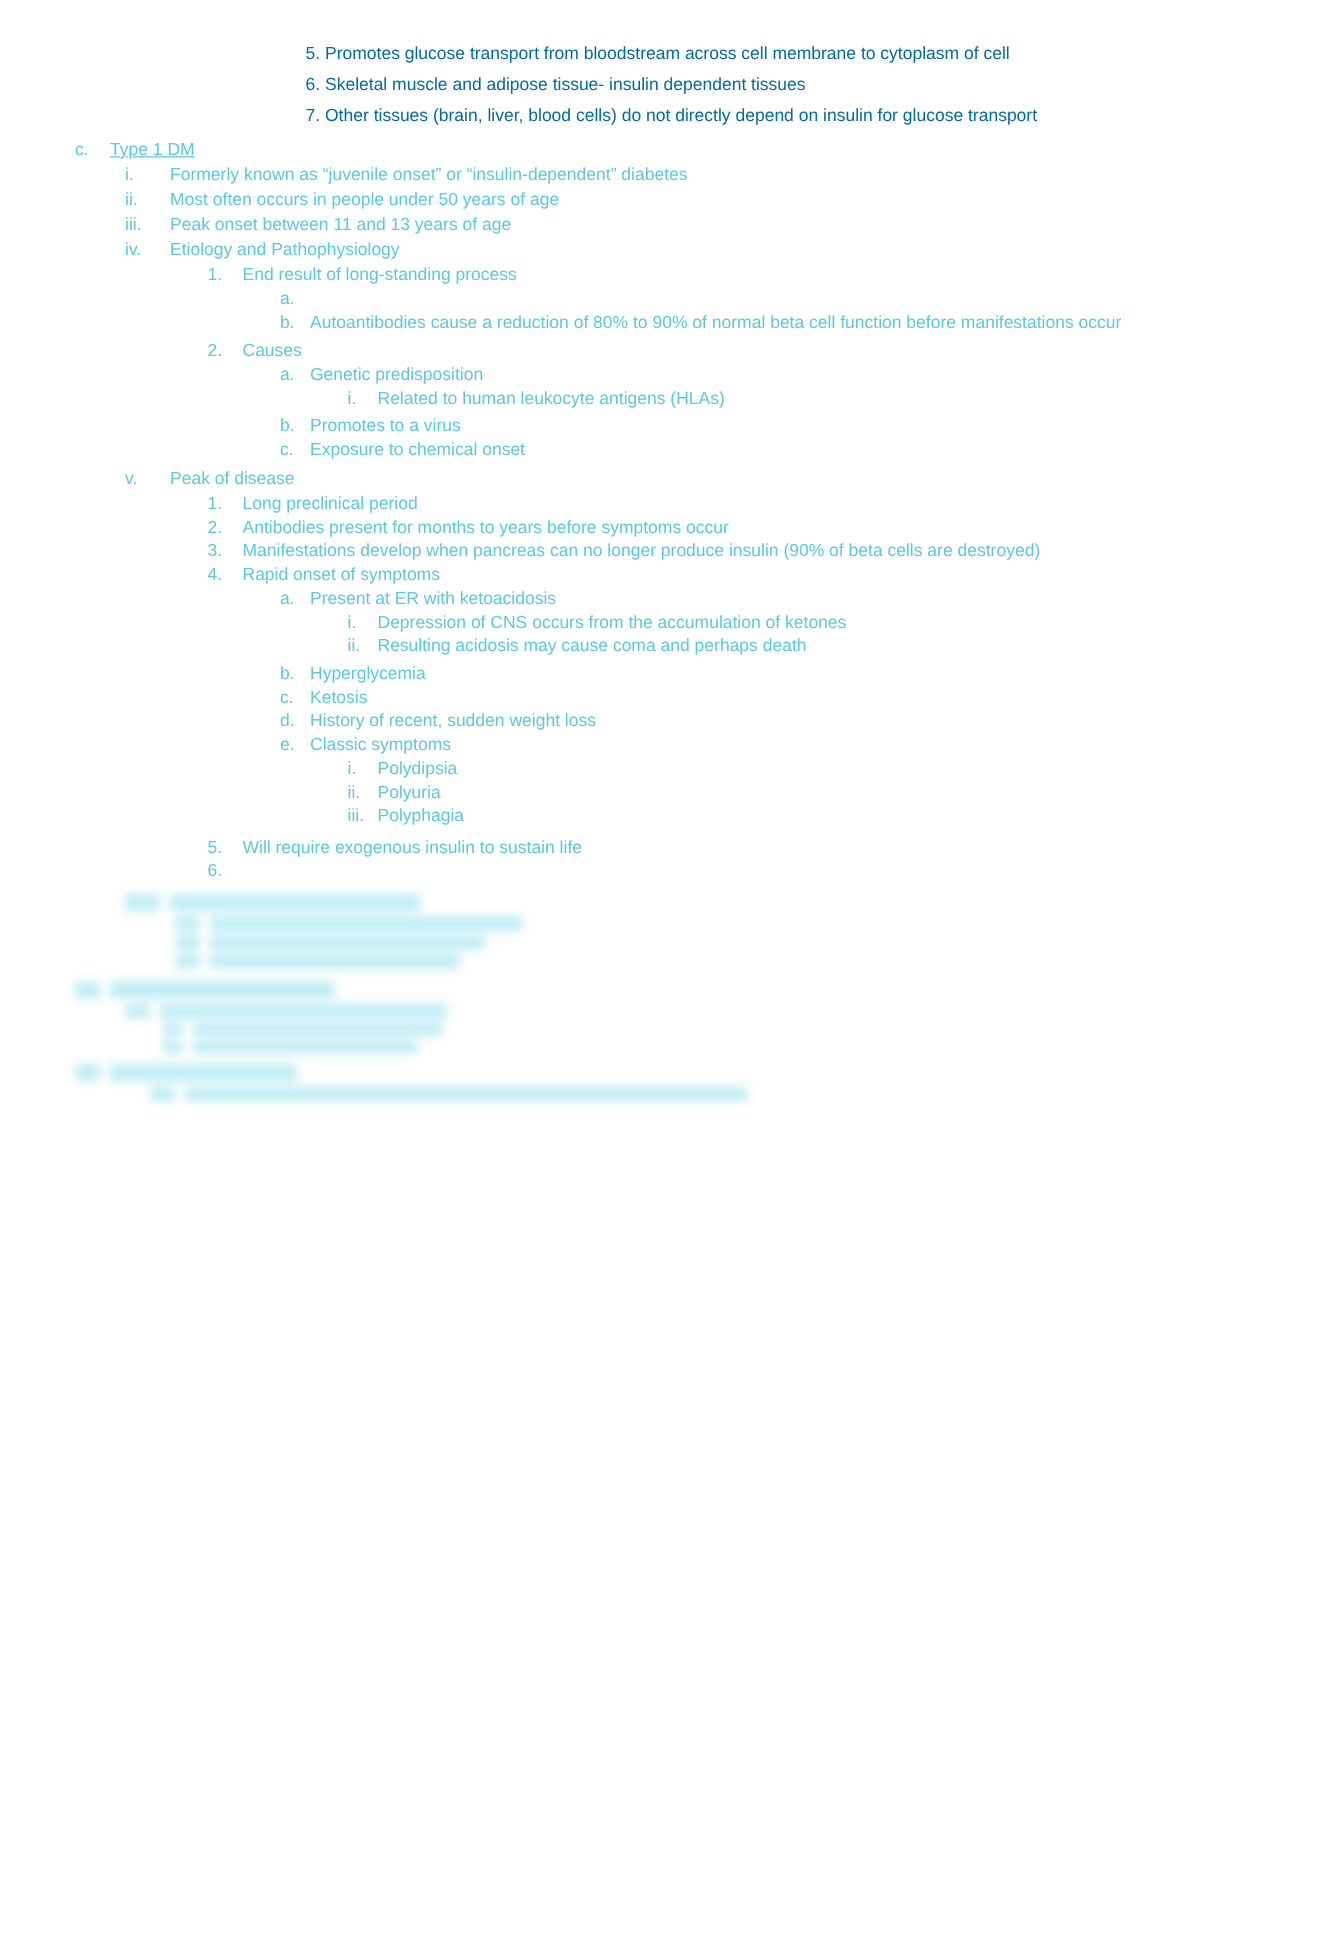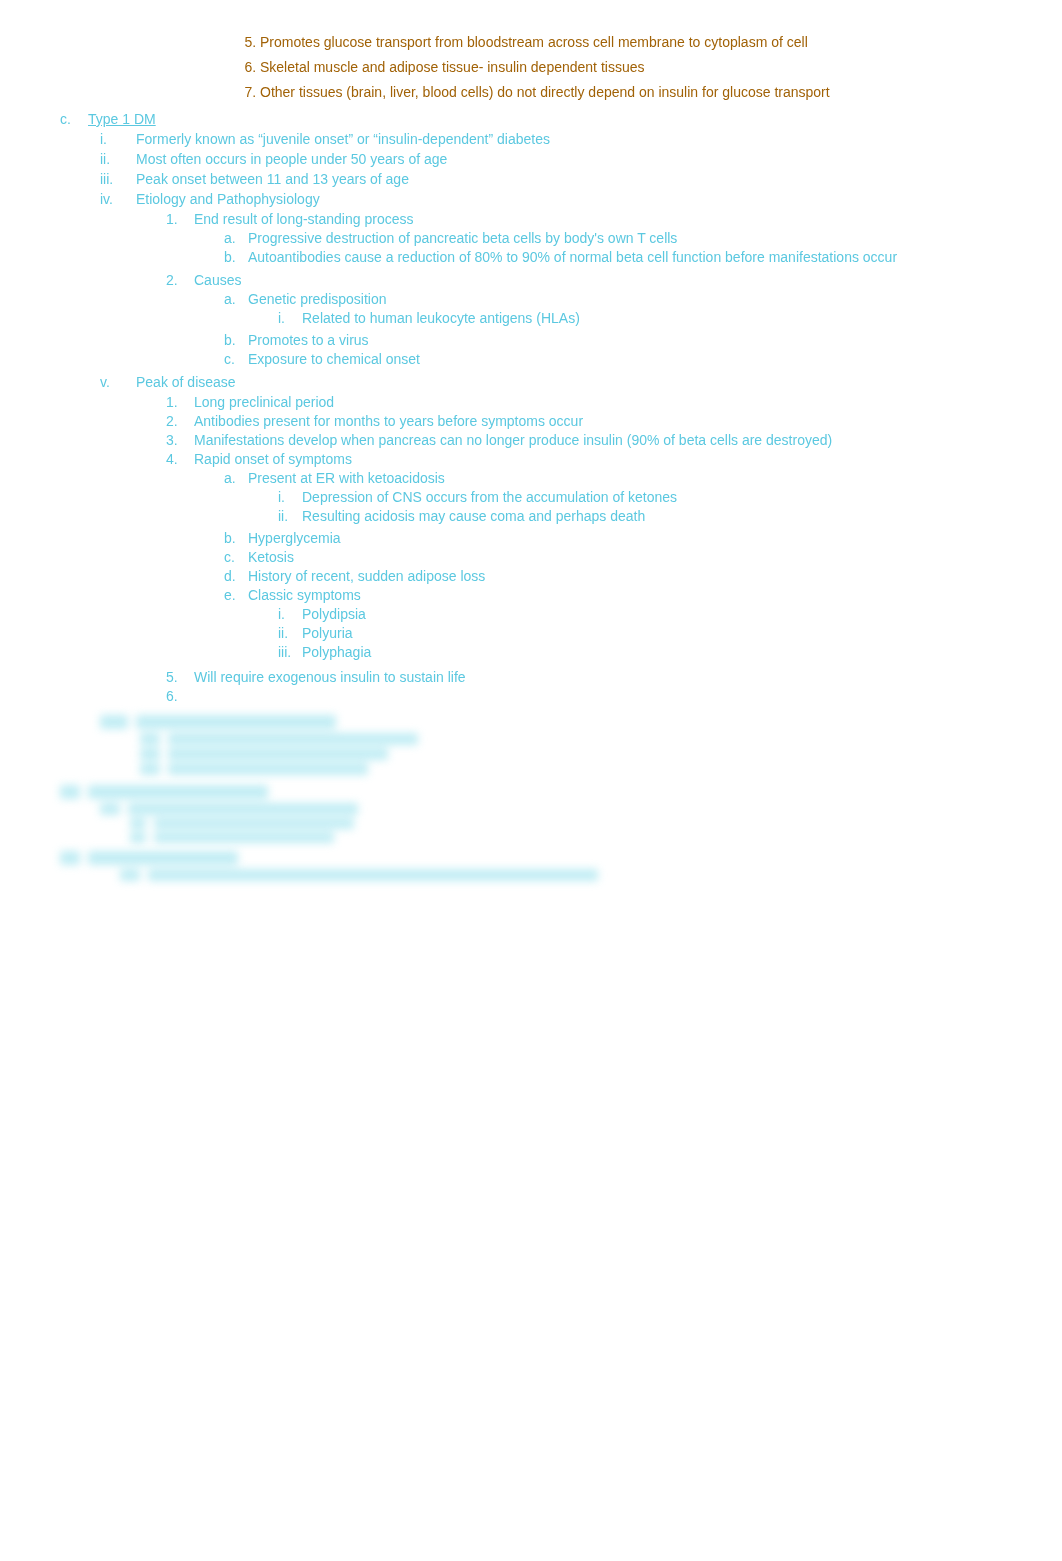--- a/index.html
+++ b/index.html
@@ -17,7 +17,7 @@
       padding: 20px 40px;
     }
     ol, ul {
-      color: #a16207;
+      color: #0369a1;
       margin-top: 12px;
     }
     li {

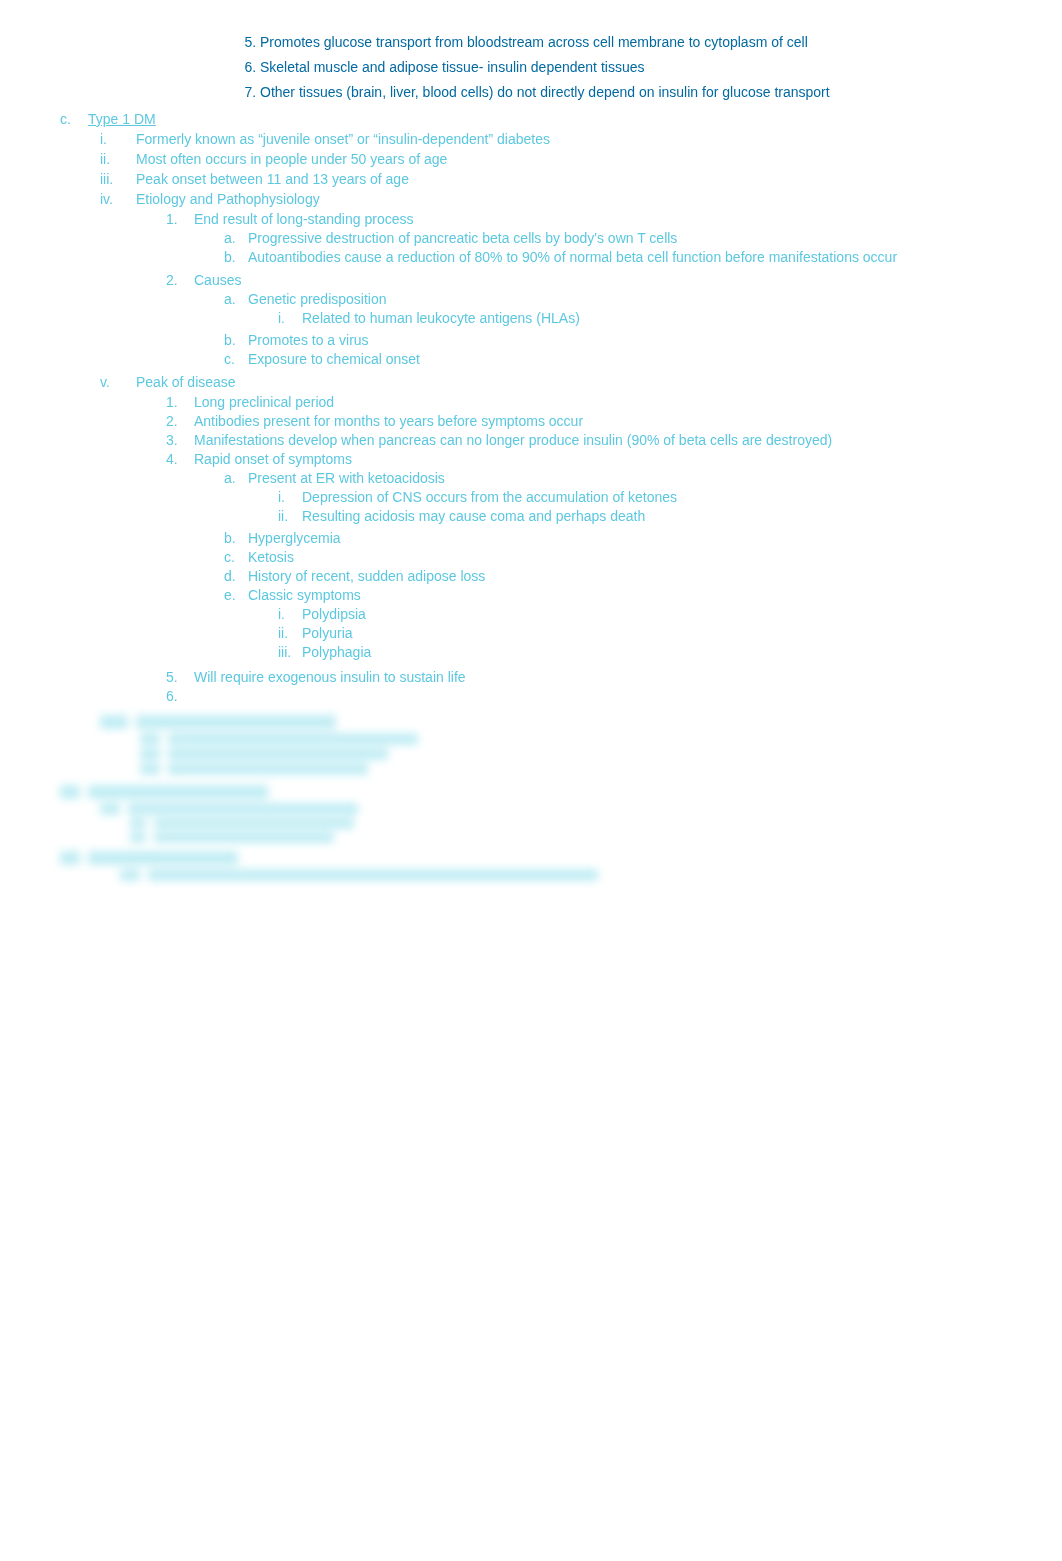--- a/index.html
+++ b/index.html
@@ -88,7 +88,6 @@
                 <div style="margin-left: 30px;">
                   <div style="display: flex; gap: 8px; margin: 3px 0;">
                     <span style="min-width: 16px;">a.</span>
-                    <span>Progressive destruction of pancreatic beta cells by body's own T cells</span>
                   </div>
                   <div style="display: flex; gap: 8px; margin: 3px 0; align-items: baseline;">
                     <span style="min-width: 16px;">b.</span>

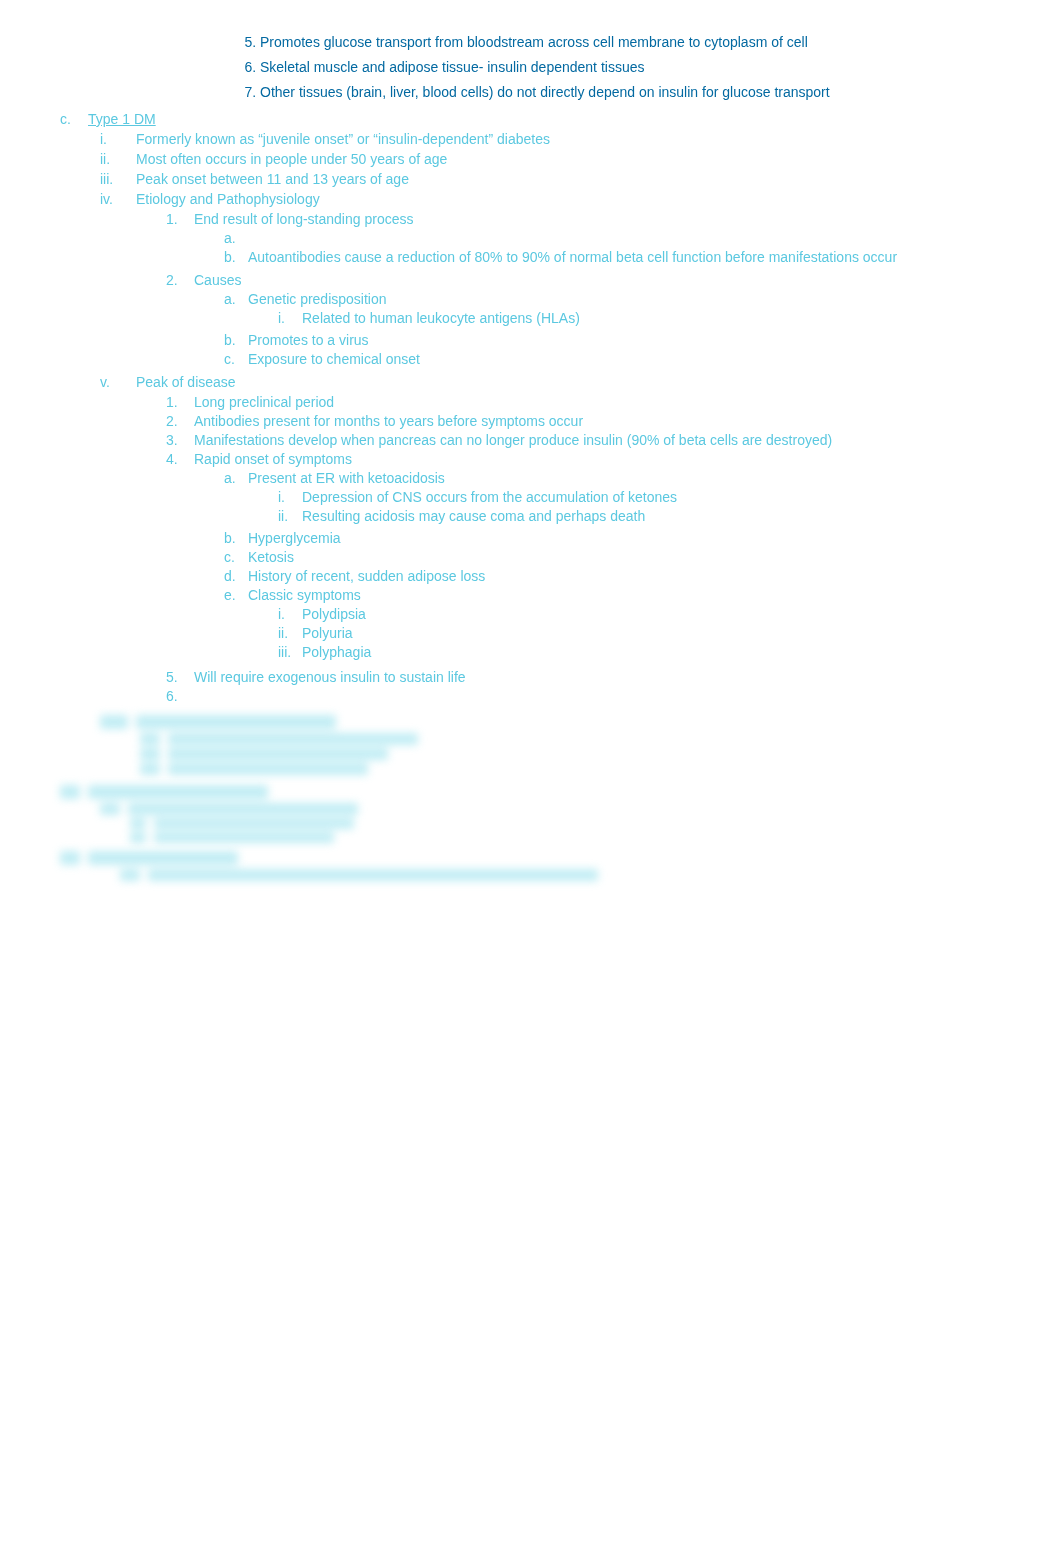--- a/index.html
+++ b/index.html
@@ -190,7 +190,7 @@
 
                   <div style="display: flex; gap: 8px; margin: 3px 0;">
                     <span style="min-width: 16px;">d.</span>
-                    <span>History of recent, sudden adipose loss</span>
+                    <span>History of recent, sudden weight loss</span>
                   </div>
 
                   <div style="display: flex; gap: 8px; margin: 3px 0; align-items: baseline;">

